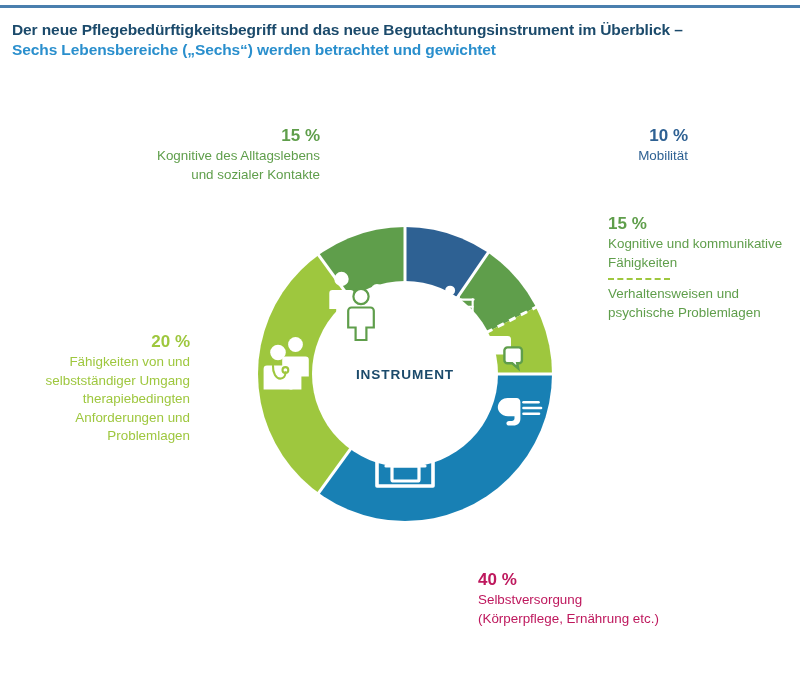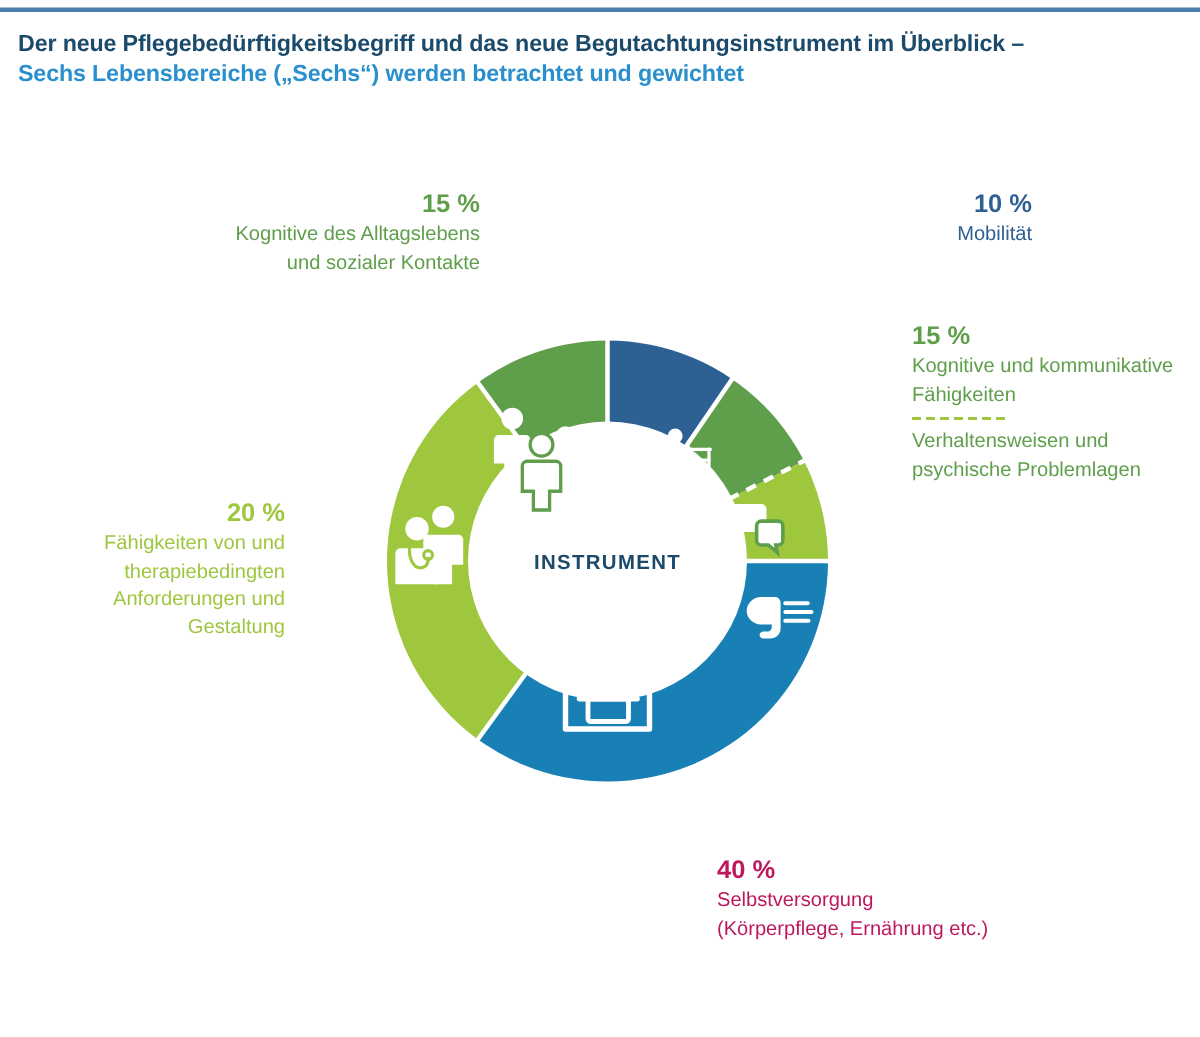--- a/index.html
+++ b/index.html
@@ -220,6 +220,7 @@
   <div class="lbl right-align" id="lbl-bewaeltigung">
     <div class="pct c-lgreen">20 %</div>
     <div class="txt c-lgreen">Fähigkeiten von und</div>
+    <div class="txt c-lgreen">selbstständiger Umgang</div>
     <div class="txt c-lgreen">therapiebedingten</div>
     <div class="txt c-lgreen">Anforderungen und</div>
     <div class="txt c-lgreen">Gestaltung</div>

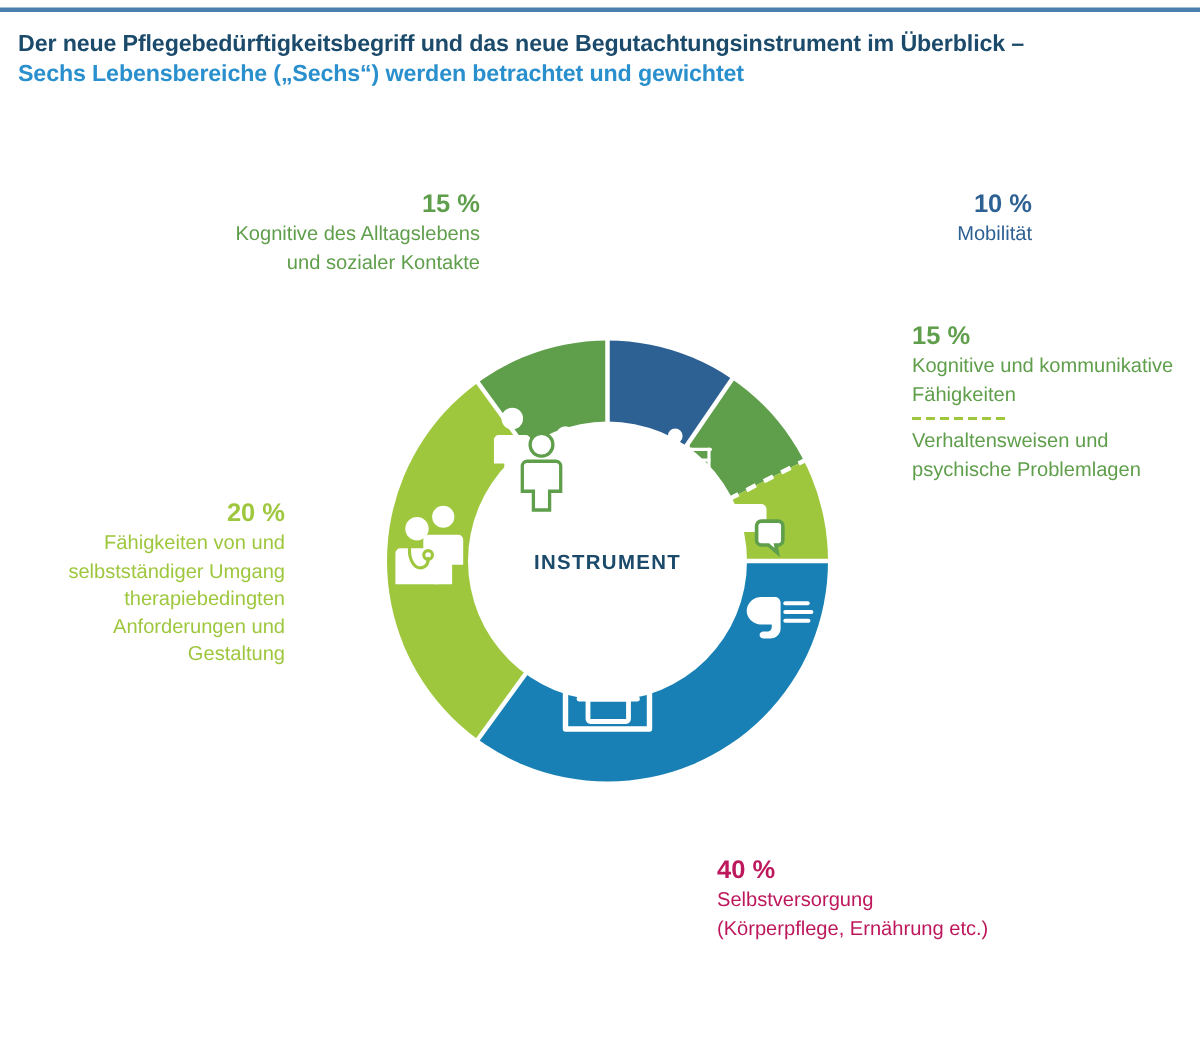--- a/index.html
+++ b/index.html
@@ -223,7 +223,7 @@
     <div class="txt c-lgreen">selbstständiger Umgang</div>
     <div class="txt c-lgreen">therapiebedingten</div>
     <div class="txt c-lgreen">Anforderungen und</div>
-    <div class="txt c-lgreen">Gestaltung</div>
+    <div class="txt c-lgreen">Problemlagen</div>
   </div>
 
   <div class="lbl left-align" id="lbl-selbst">

